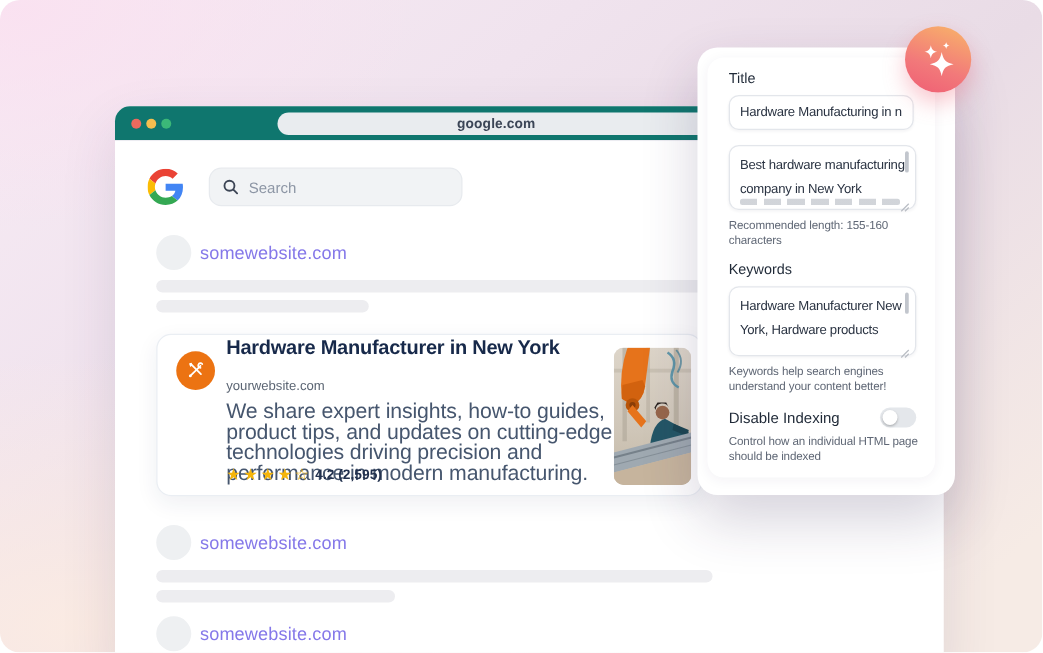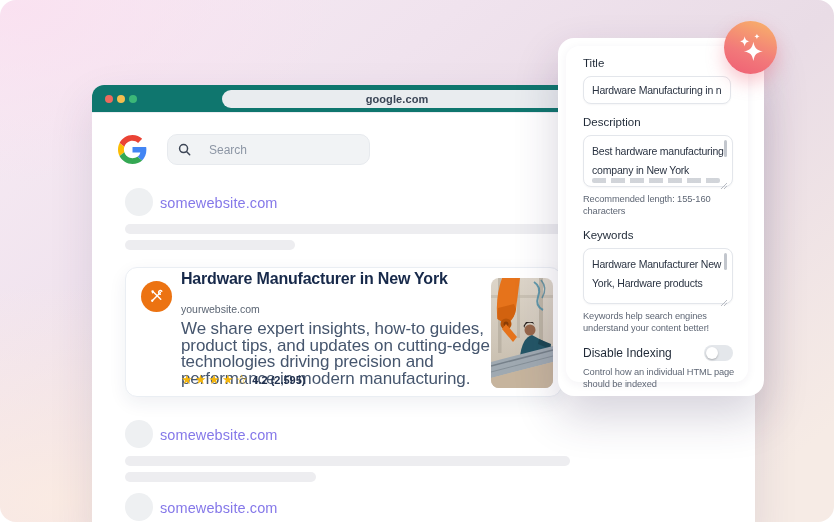--- a/index.html
+++ b/index.html
@@ -238,7 +238,6 @@
     <div class="p-label">Title</div>
     <input class="p-input" type="text" value="Hardware Manufacturing in n..." style="">
 
-    <div class="p-label">Description</div>
     <div class="field-wrap">
       <textarea class="p-textarea ta-desc" style="">Best hardware manufacturing company in New York</textarea>
       <div class="clipped-line"></div>

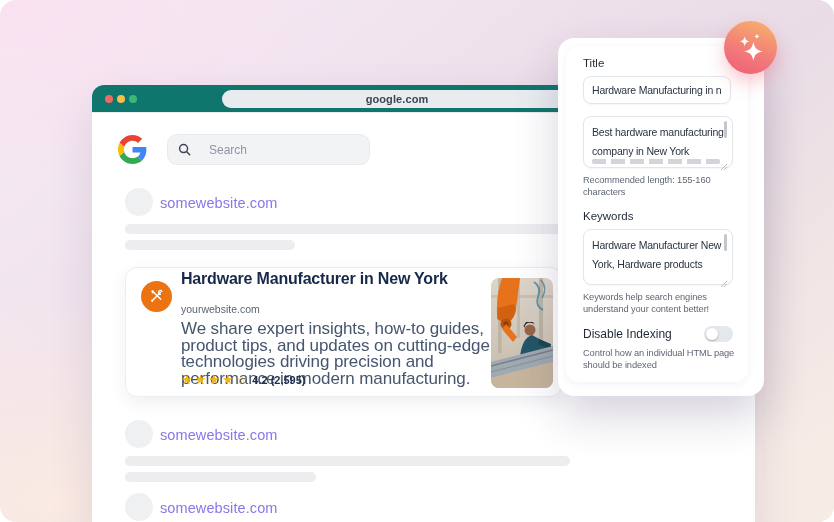--- a/index.html
+++ b/index.html
@@ -36,7 +36,7 @@
   .search-pill {
     position:absolute; left:75px; top:49px; width:203px; height:31px;
     background:#f1f3f5; border:1px solid #e7eaee; border-radius:10px;
-    display:flex; align-items:center; padding:0 10px; gap:18px;
+    display:flex; align-items:center; padding:0 10px; gap:8px;
   }
   .search-pill input {
     border:none; background:transparent; outline:none; font-size:12px; color:#3c4555; width:150px;

